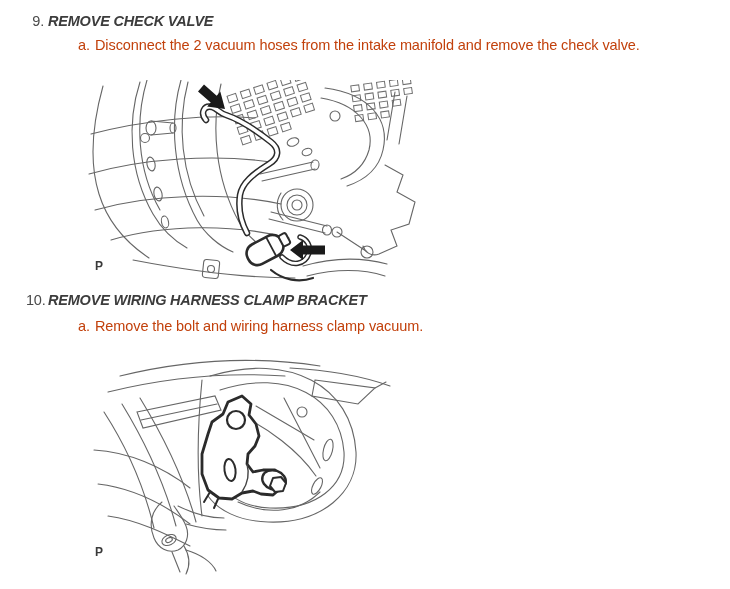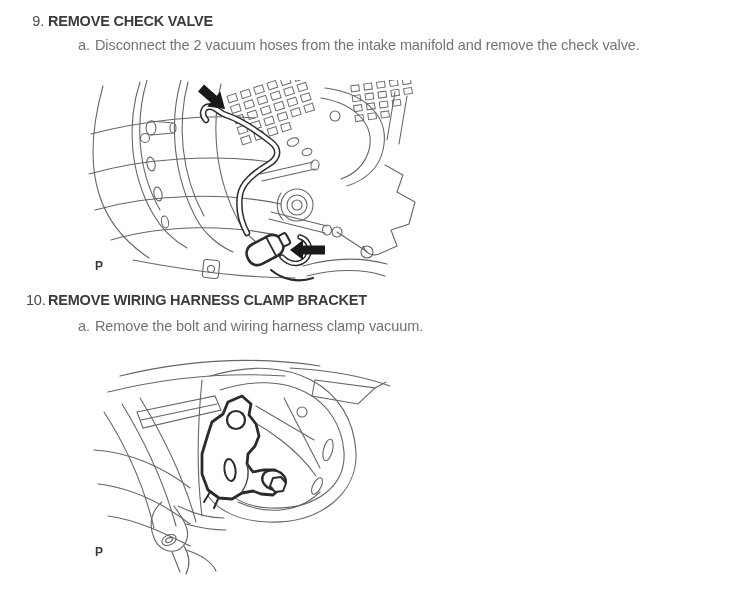--- a/index.html
+++ b/index.html
@@ -21,7 +21,7 @@
     display:inline-block;width:18px;text-align:right;
     font-weight:400;color:#4a4a4a;margin-right:4px;
   }
-  .step-title{font-weight:700;color:#3c3c3c;}
+  .step-title{font-weight:700;color:#3c3c3c;font-style:italic;}
   .substep{
     position:absolute;left:78px;
     font-size:14.5px;line-height:17px;color:#737373;

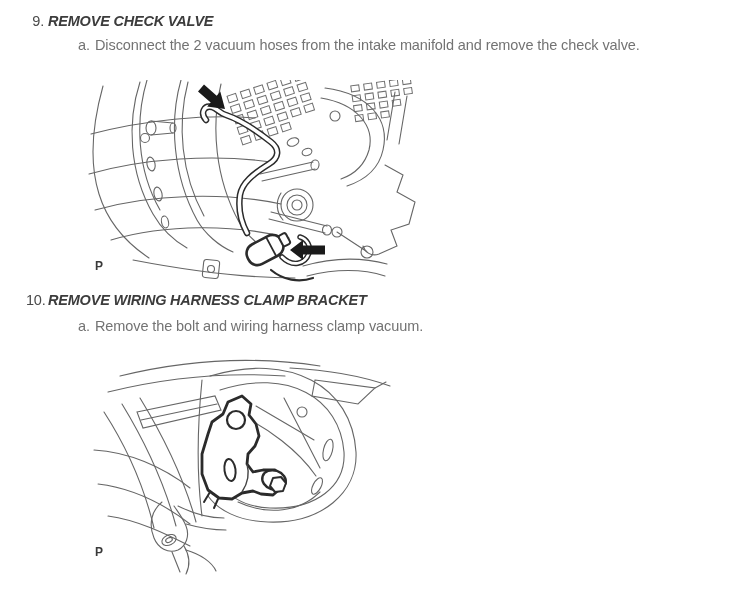--- a/index.html
+++ b/index.html
@@ -24,7 +24,7 @@
   .step-title{font-weight:700;color:#3c3c3c;font-style:italic;}
   .substep{
     position:absolute;left:78px;
-    font-size:14.5px;line-height:17px;color:#737373;
+    font-size:14.5px;line-height:17px;color:#c2410c;
     white-space:nowrap;letter-spacing:-0.1px;
   }
   .substep-label{display:inline-block;width:17px;}

